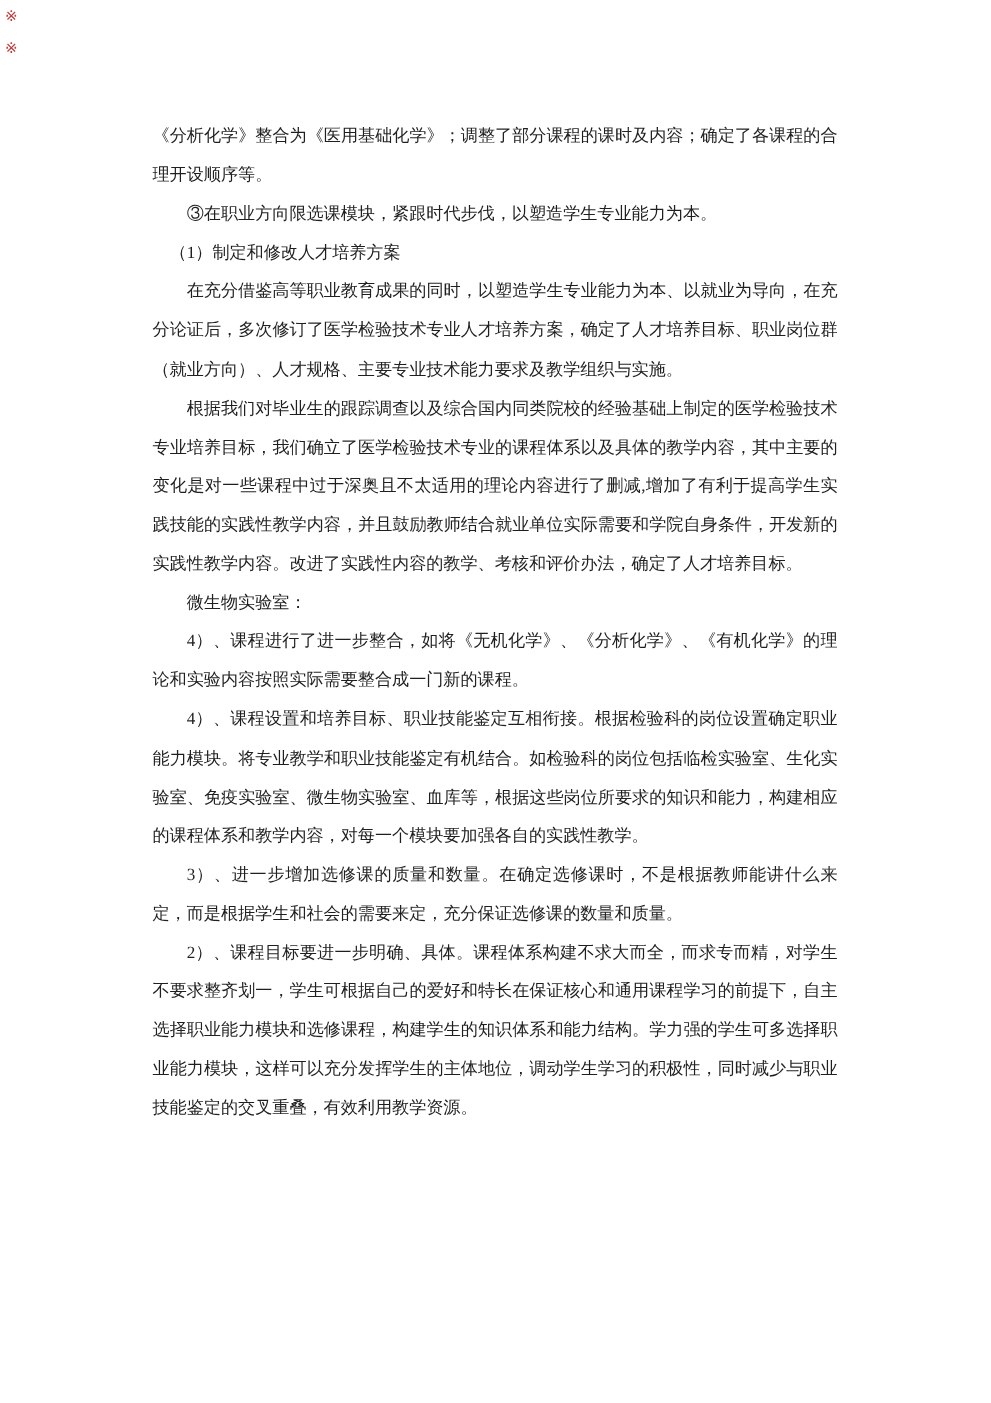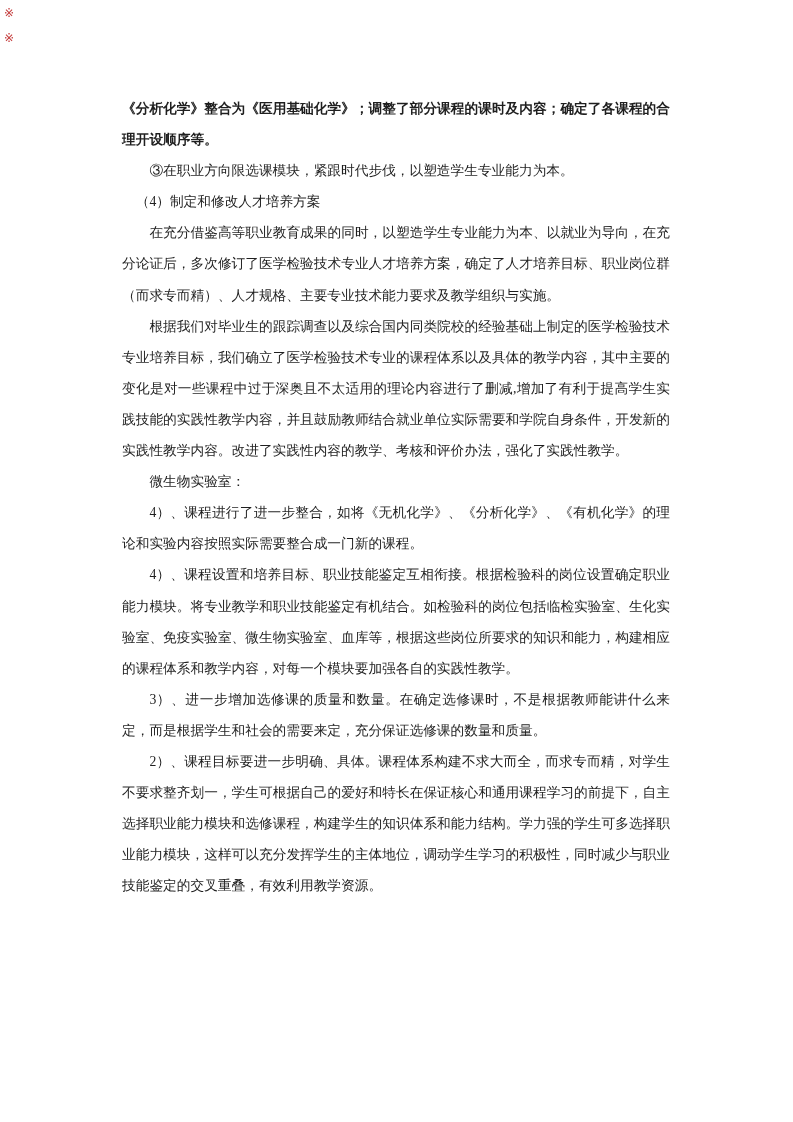--- a/index.html
+++ b/index.html
@@ -47,7 +47,7 @@
   }
   .text-block p.indent-two { text-indent: 2em; }
   .text-block p.indent-one { text-indent: 1em; }
-  .text-block p.no-indent  { text-indent: 0; font-weight: bold; }
+  .text-block p.no-indent  { text-indent: 0; }
 </style>
 </head>
 <body>

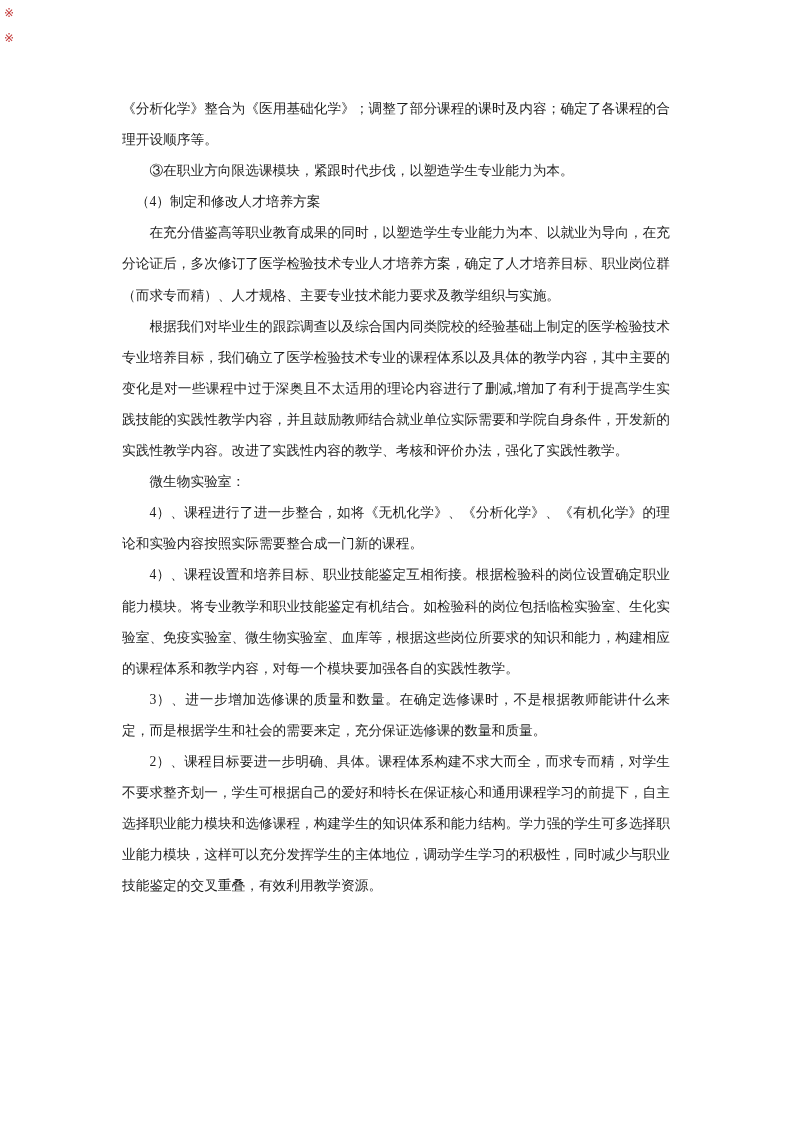--- a/index.html
+++ b/index.html
@@ -62,7 +62,7 @@
   <div class="text-block">
     <p class="no-indent">《分析化学》整合为《医用基础化学》；调整了部分课程的课时及内容；确定了各课程的合理开设顺序等。</p>
     <p class="indent-two">③在职业方向限选课模块，紧跟时代步伐，以塑造学生专业能力为本。</p>
-    <p class="indent-one">（4）制定和修改人才培养方案</p>
+    <p class="indent-one">（1）制定和修改人才培养方案</p>
     <p class="indent-two">在充分借鉴高等职业教育成果的同时，以塑造学生专业能力为本、以就业为导向，在充分论证后，多次修订了医学检验技术专业人才培养方案，确定了人才培养目标、职业岗位群（而求专而精）、人才规格、主要专业技术能力要求及教学组织与实施。</p>
     <p class="indent-two">根据我们对毕业生的跟踪调查以及综合国内同类院校的经验基础上制定的医学检验技术专业培养目标，我们确立了医学检验技术专业的课程体系以及具体的教学内容，其中主要的变化是对一些课程中过于深奥且不太适用的理论内容进行了删减,增加了有利于提高学生实践技能的实践性教学内容，并且鼓励教师结合就业单位实际需要和学院自身条件，开发新的实践性教学内容。改进了实践性内容的教学、考核和评价办法，强化了实践性教学。</p>
     <p class="indent-two">微生物实验室：</p>

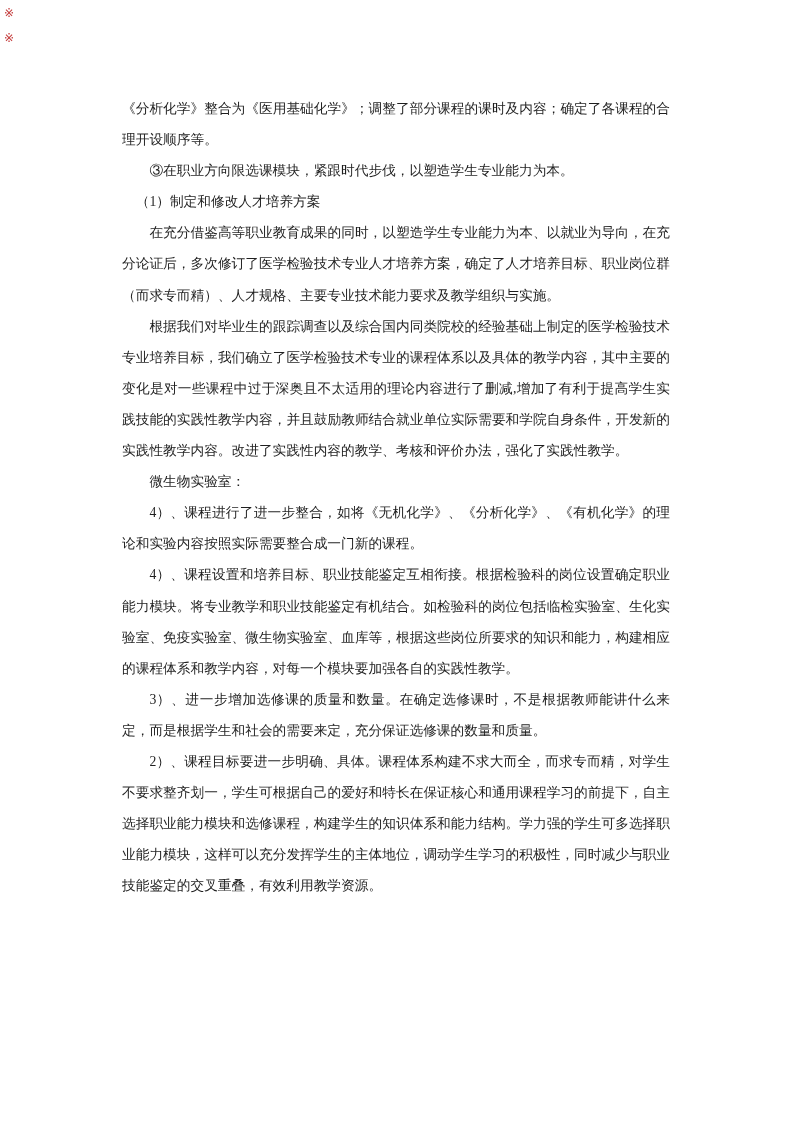--- a/index.html
+++ b/index.html
@@ -63,7 +63,7 @@
     <p class="no-indent">《分析化学》整合为《医用基础化学》；调整了部分课程的课时及内容；确定了各课程的合理开设顺序等。</p>
     <p class="indent-two">③在职业方向限选课模块，紧跟时代步伐，以塑造学生专业能力为本。</p>
     <p class="indent-one">（1）制定和修改人才培养方案</p>
-    <p class="indent-two">在充分借鉴高等职业教育成果的同时，以塑造学生专业能力为本、以就业为导向，在充分论证后，多次修订了医学检验技术专业人才培养方案，确定了人才培养目标、职业岗位群（而求专而精）、人才规格、主要专业技术能力要求及教学组织与实施。</p>
+    <p class="indent-two">在充分借鉴高等职业教育成果的同时，以塑造学生专业能力为本、以就业为导向，在充分论证后，多次修订了医学检验技术专业人才培养方案，确定了人才培养目标、职业岗位群（就业方向）、人才规格、主要专业技术能力要求及教学组织与实施。</p>
     <p class="indent-two">根据我们对毕业生的跟踪调查以及综合国内同类院校的经验基础上制定的医学检验技术专业培养目标，我们确立了医学检验技术专业的课程体系以及具体的教学内容，其中主要的变化是对一些课程中过于深奥且不太适用的理论内容进行了删减,增加了有利于提高学生实践技能的实践性教学内容，并且鼓励教师结合就业单位实际需要和学院自身条件，开发新的实践性教学内容。改进了实践性内容的教学、考核和评价办法，强化了实践性教学。</p>
     <p class="indent-two">微生物实验室：</p>
     <p class="indent-two">4）、课程进行了进一步整合，如将《无机化学》、《分析化学》、《有机化学》的理论和实验内容按照实际需要整合成一门新的课程。</p>

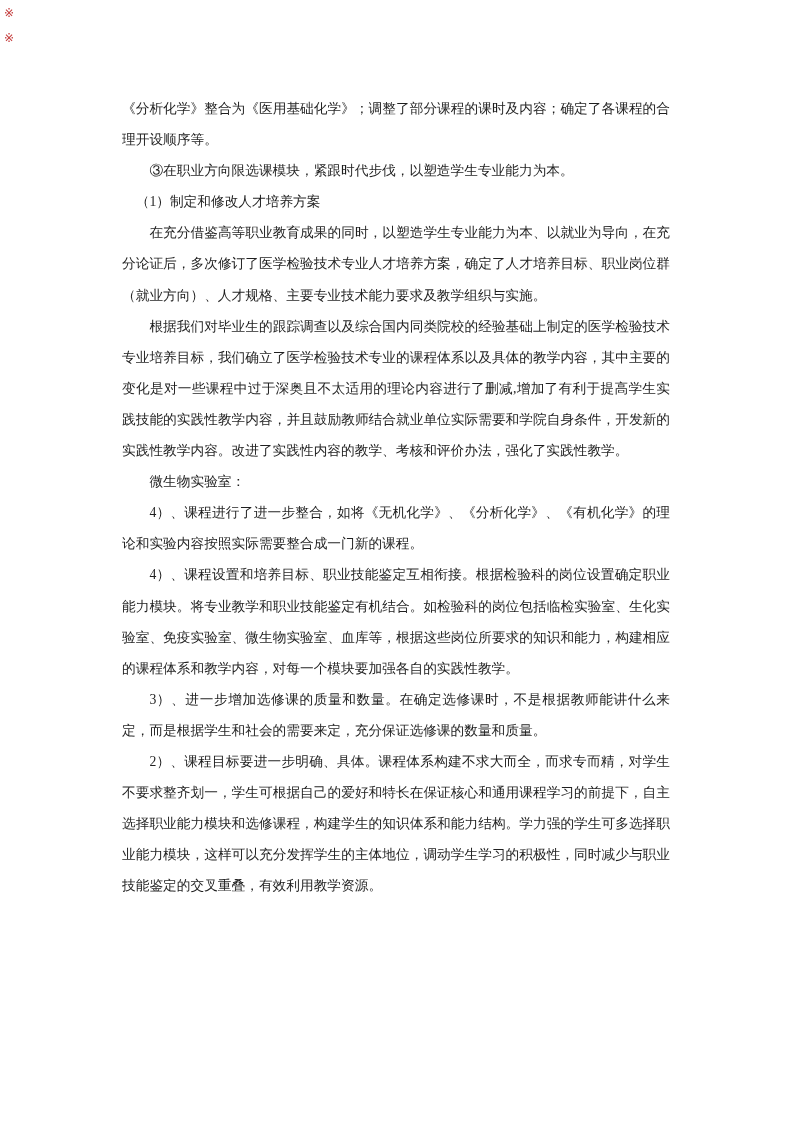--- a/index.html
+++ b/index.html
@@ -64,7 +64,7 @@
     <p class="indent-two">③在职业方向限选课模块，紧跟时代步伐，以塑造学生专业能力为本。</p>
     <p class="indent-one">（1）制定和修改人才培养方案</p>
     <p class="indent-two">在充分借鉴高等职业教育成果的同时，以塑造学生专业能力为本、以就业为导向，在充分论证后，多次修订了医学检验技术专业人才培养方案，确定了人才培养目标、职业岗位群（就业方向）、人才规格、主要专业技术能力要求及教学组织与实施。</p>
-    <p class="indent-two">根据我们对毕业生的跟踪调查以及综合国内同类院校的经验基础上制定的医学检验技术专业培养目标，我们确立了医学检验技术专业的课程体系以及具体的教学内容，其中主要的变化是对一些课程中过于深奥且不太适用的理论内容进行了删减,增加了有利于提高学生实践技能的实践性教学内容，并且鼓励教师结合就业单位实际需要和学院自身条件，开发新的实践性教学内容。改进了实践性内容的教学、考核和评价办法，强化了实践性教学。</p>
+    <p class="indent-two">根据我们对毕业生的跟踪调查以及综合国内同类院校的经验基础上制定的医学检验技术专业培养目标，我们确立了医学检验技术专业的课程体系以及具体的教学内容，其中主要的变化是对一些课程中过于深奥且不太适用的理论内容进行了删减,增加了有利于提高学生实践技能的实践性教学内容，并且鼓励教师结合就业单位实际需要和学院自身条件，开发新的实践性教学内容。改进了实践性内容的教学、考核和评价办法，确定了人才培养目标。</p>
     <p class="indent-two">微生物实验室：</p>
     <p class="indent-two">4）、课程进行了进一步整合，如将《无机化学》、《分析化学》、《有机化学》的理论和实验内容按照实际需要整合成一门新的课程。</p>
     <p class="indent-two">4）、课程设置和培养目标、职业技能鉴定互相衔接。根据检验科的岗位设置确定职业能力模块。将专业教学和职业技能鉴定有机结合。如检验科的岗位包括临检实验室、生化实验室、免疫实验室、微生物实验室、血库等，根据这些岗位所要求的知识和能力，构建相应的课程体系和教学内容，对每一个模块要加强各自的实践性教学。</p>

